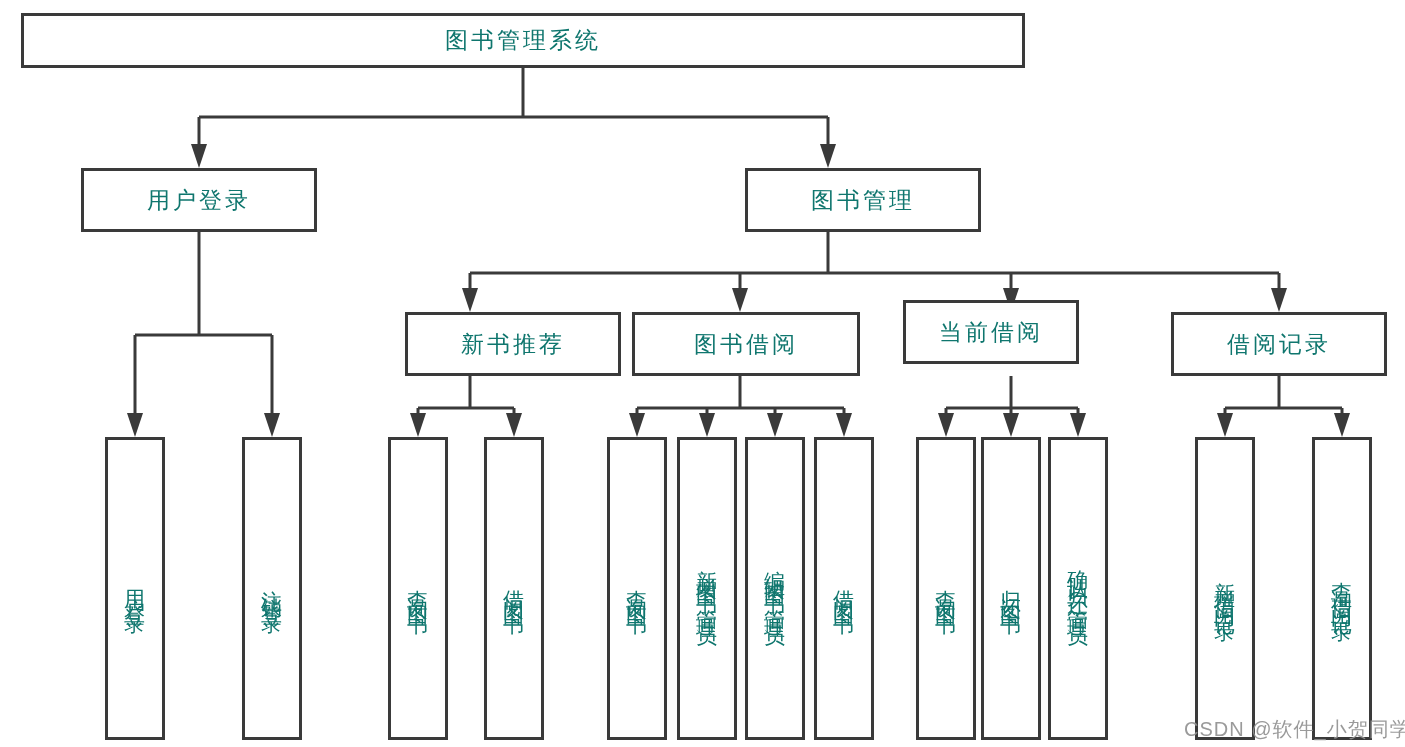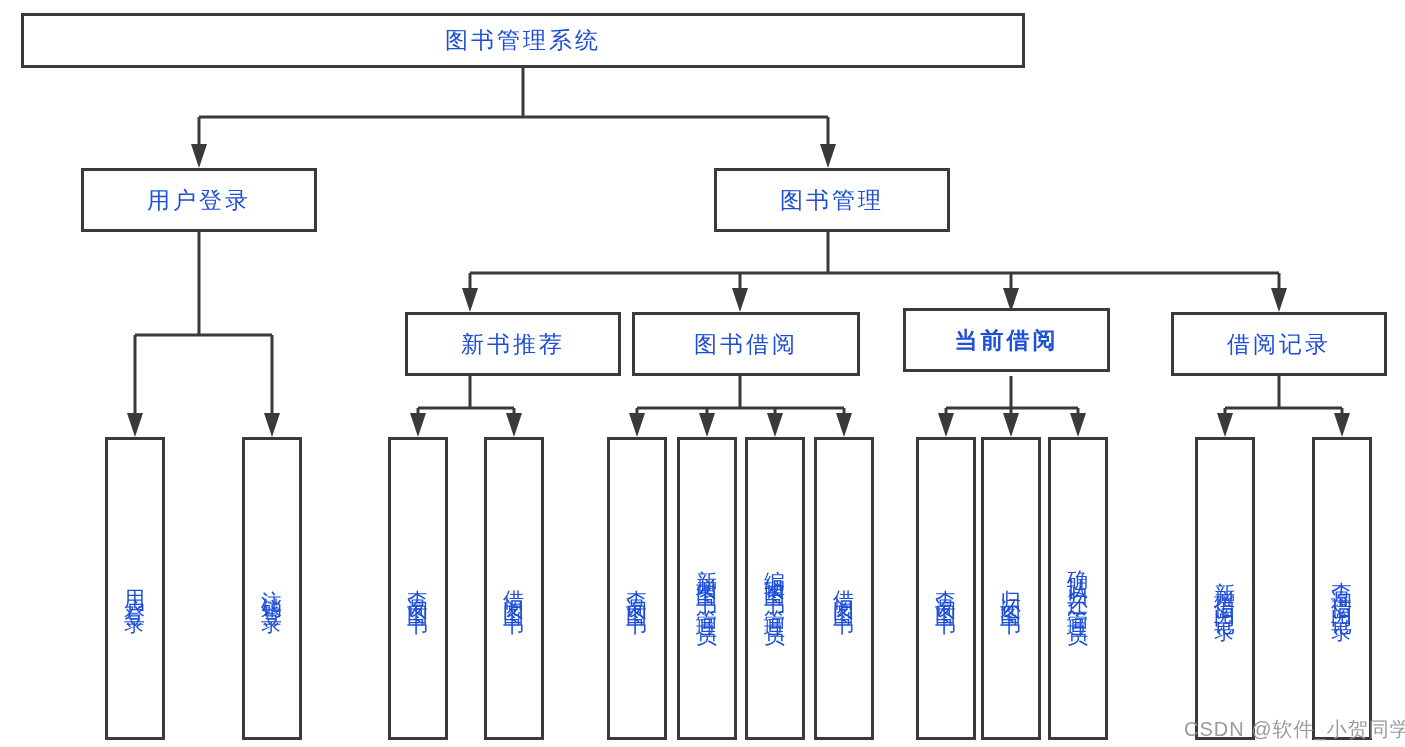--- a/index.html
+++ b/index.html
@@ -21,7 +21,7 @@
     box-sizing: border-box;
     background: #ffffff;
     border: 3px solid #3a3a3a;
-    color: #1d4ed8;
+    color: #0f766e;
     display: flex;
     align-items: center;
     justify-content: center;

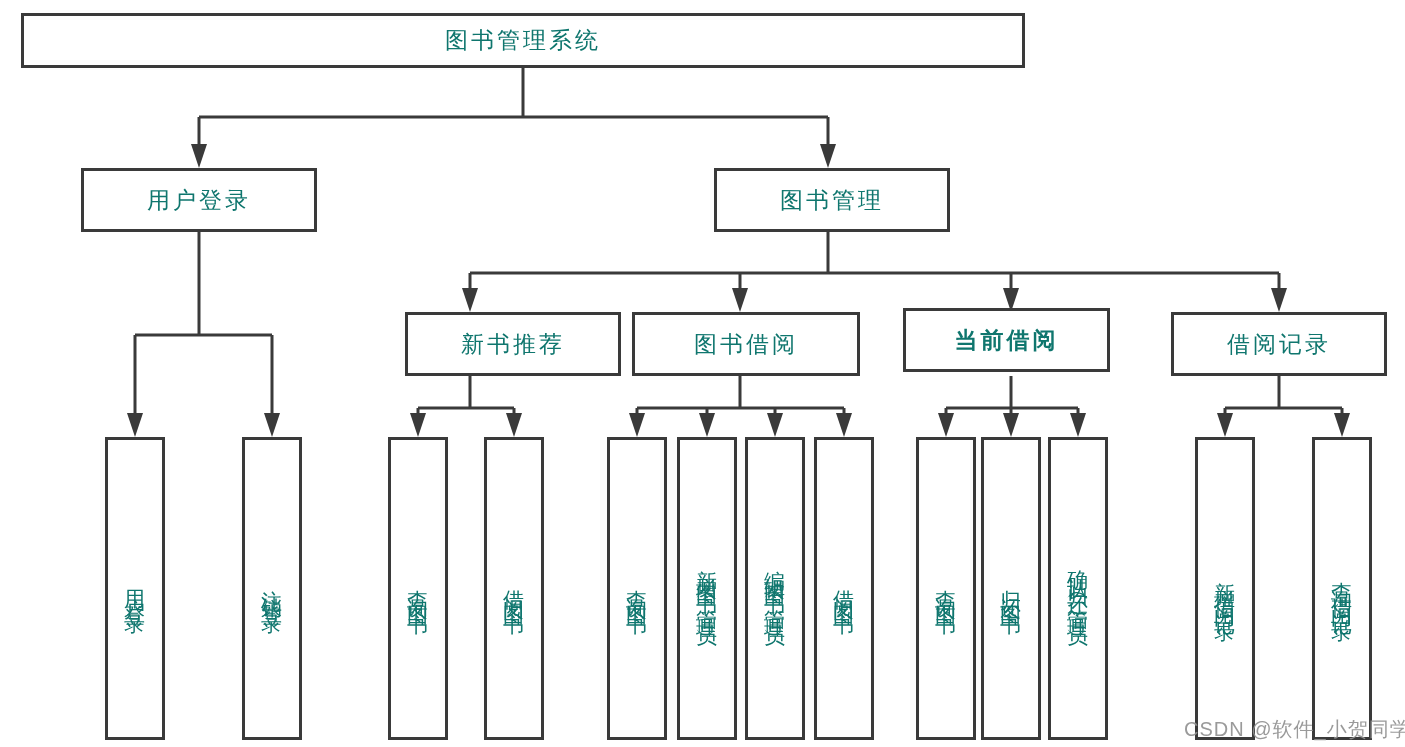--- a/index.html
+++ b/index.html
@@ -99,7 +99,7 @@
   <div class="box root-box" style="left:21px; top:13px; width:1004px;">图书管理系统</div>
 
   <div class="box hbox" style="left:81px; top:168px; width:236px;">用户登录</div>
-  <div class="box hbox" style="left:714px; top:168px; width:236px;">图书管理</div>
+  <div class="box hbox" style="left:745px; top:168px; width:236px;">图书管理</div>
 
   <div class="box hbox" style="left:362px; top:312px; width:216px;margin-left:43px;">新书推荐</div>
   <div class="box hbox" style="left:632px; top:312px; width:228px;">图书借阅</div>

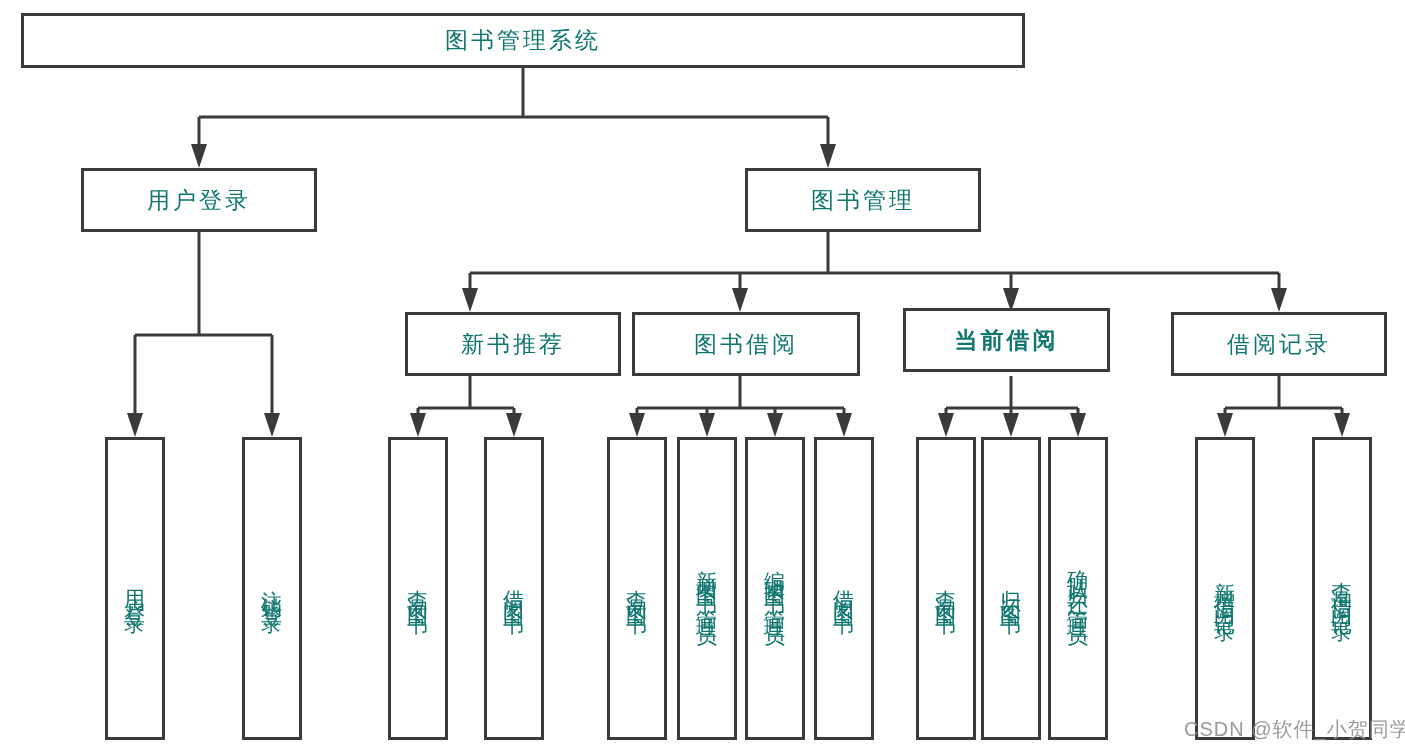--- a/index.html
+++ b/index.html
@@ -103,7 +103,7 @@
 
   <div class="box hbox" style="left:362px; top:312px; width:216px;margin-left:43px;">新书推荐</div>
   <div class="box hbox" style="left:632px; top:312px; width:228px;">图书借阅</div>
-  <div class="box hbox" style="left:903px; top:308px; width:207px;font-weight:bold;">当前借阅</div>
+  <div class="box hbox" style="left:903px; top:300px; width:176px;">当前借阅</div>
   <div class="box hbox" style="left:1171px; top:312px; width:216px;">借阅记录</div>
 
   <div class="box vbox" style="left:105px;">用户登录</div>

